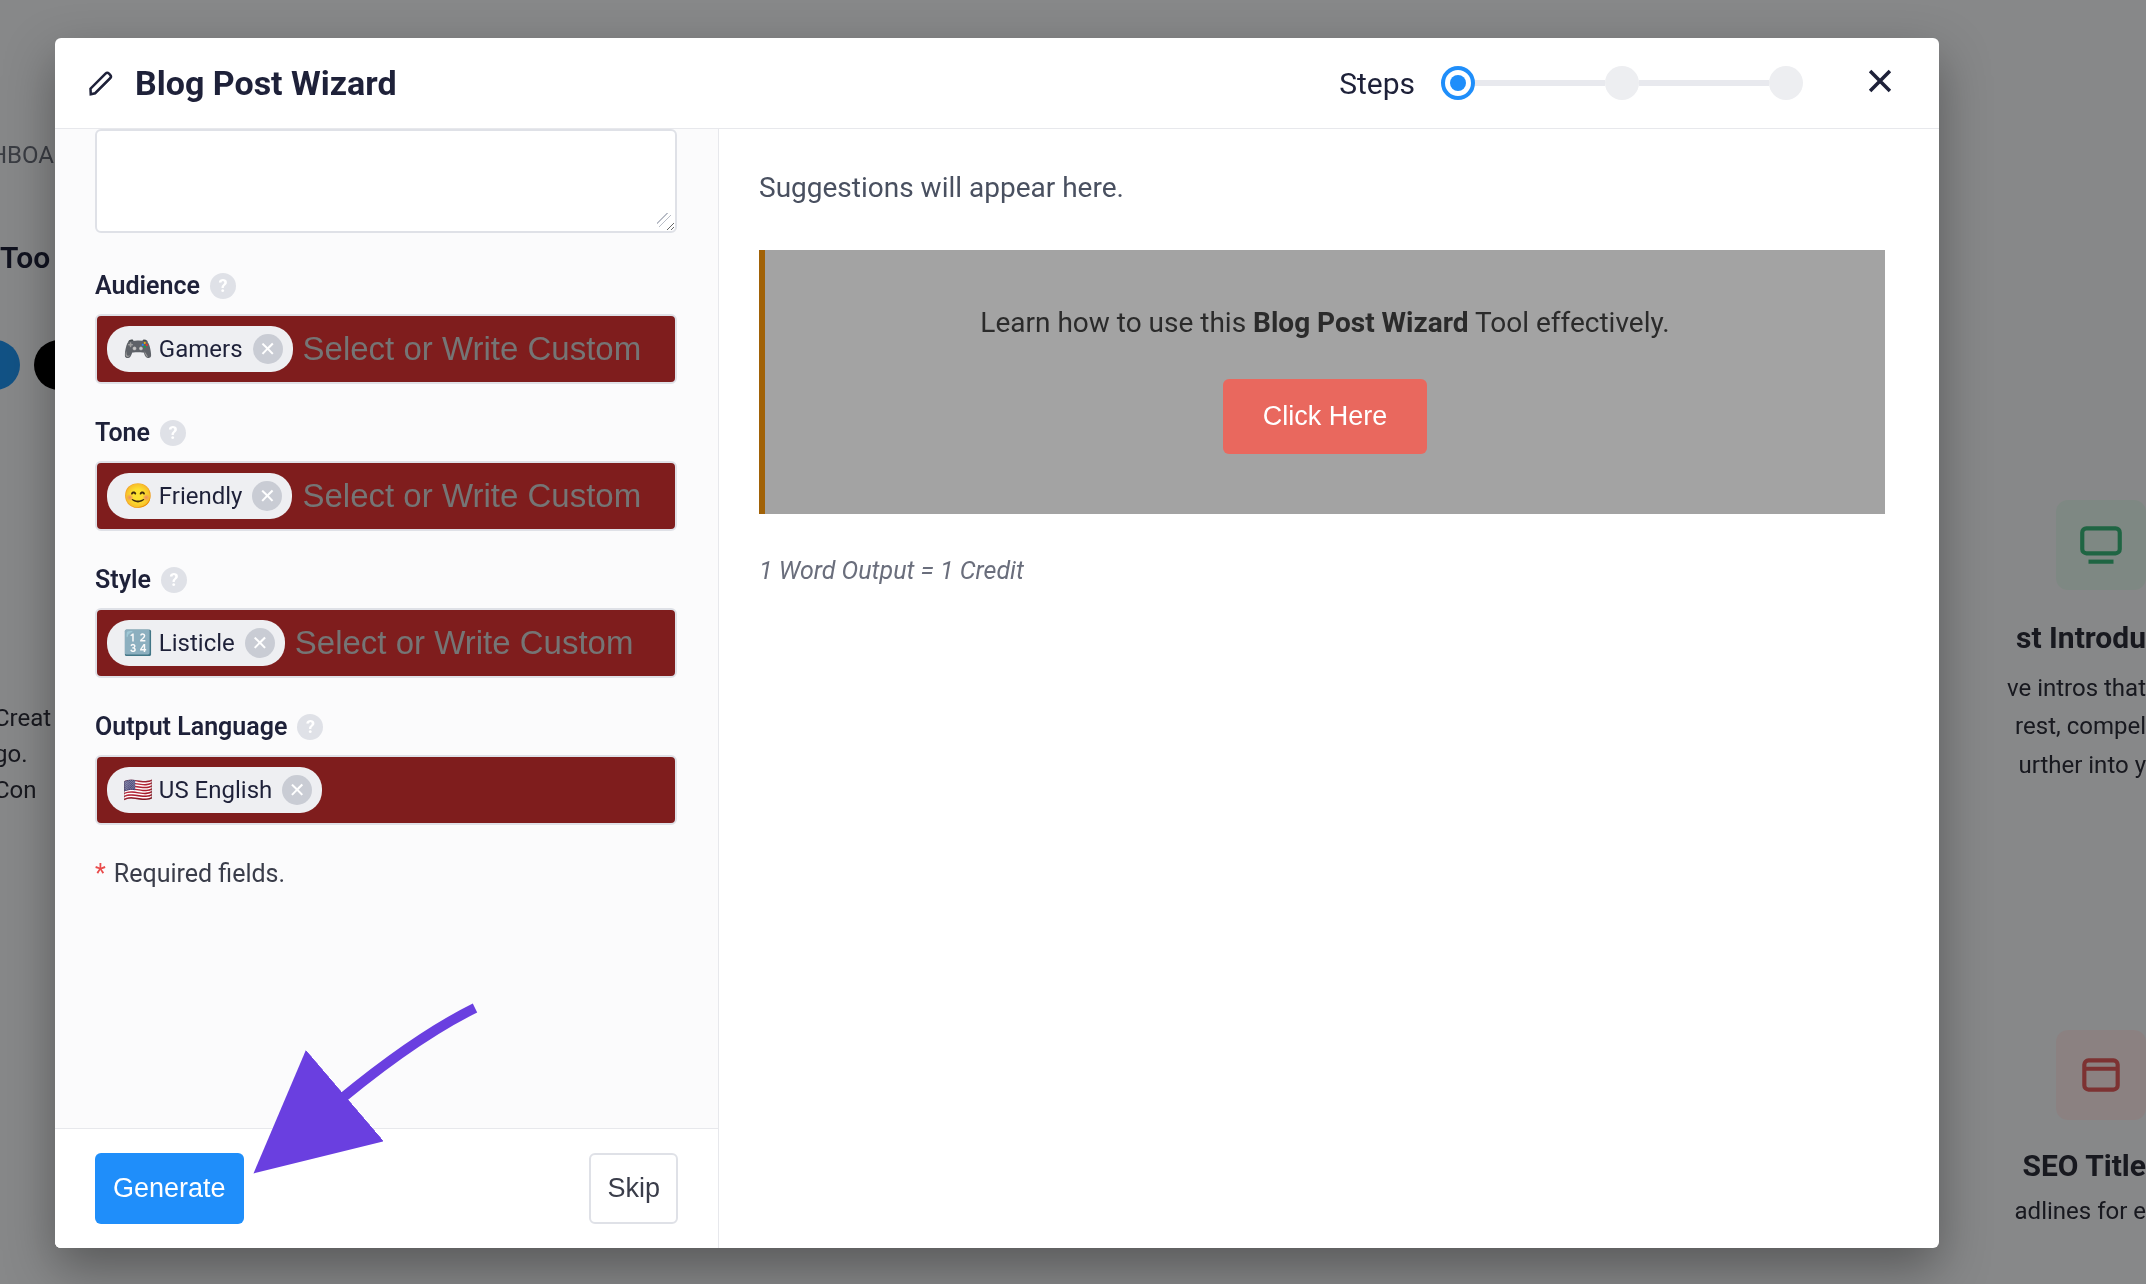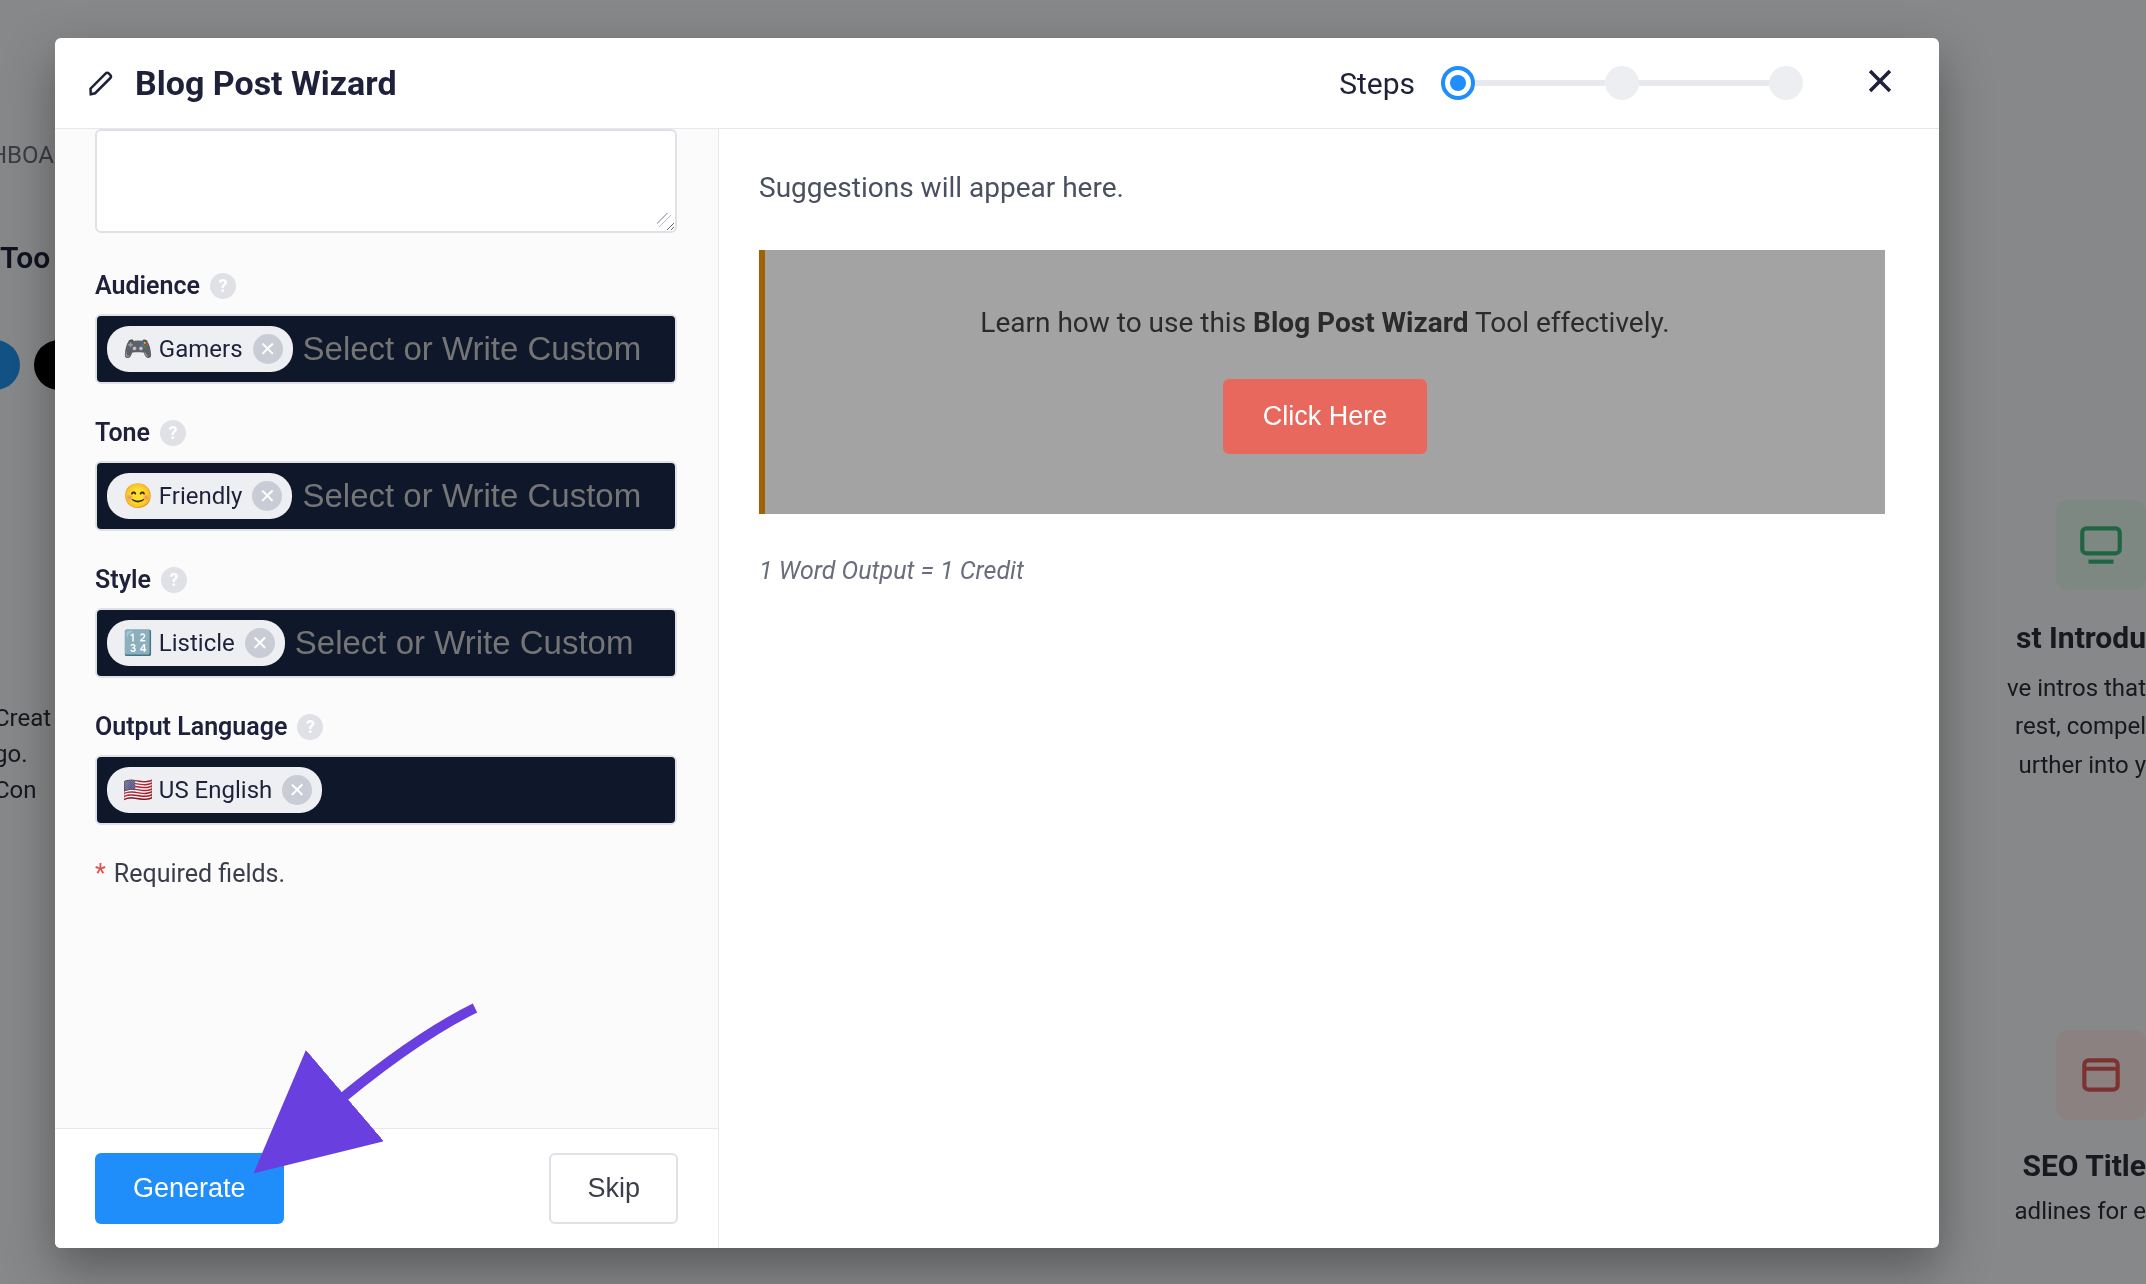--- a/index.html
+++ b/index.html
@@ -149,7 +149,7 @@
   width:582px;
   border:2px solid #dfe1e7;
   border-radius:6px;
-  background:#0f172a;
+  background:#7f1d1d;
   padding: 8px 10px;
   display:flex;
   flex-wrap:wrap;

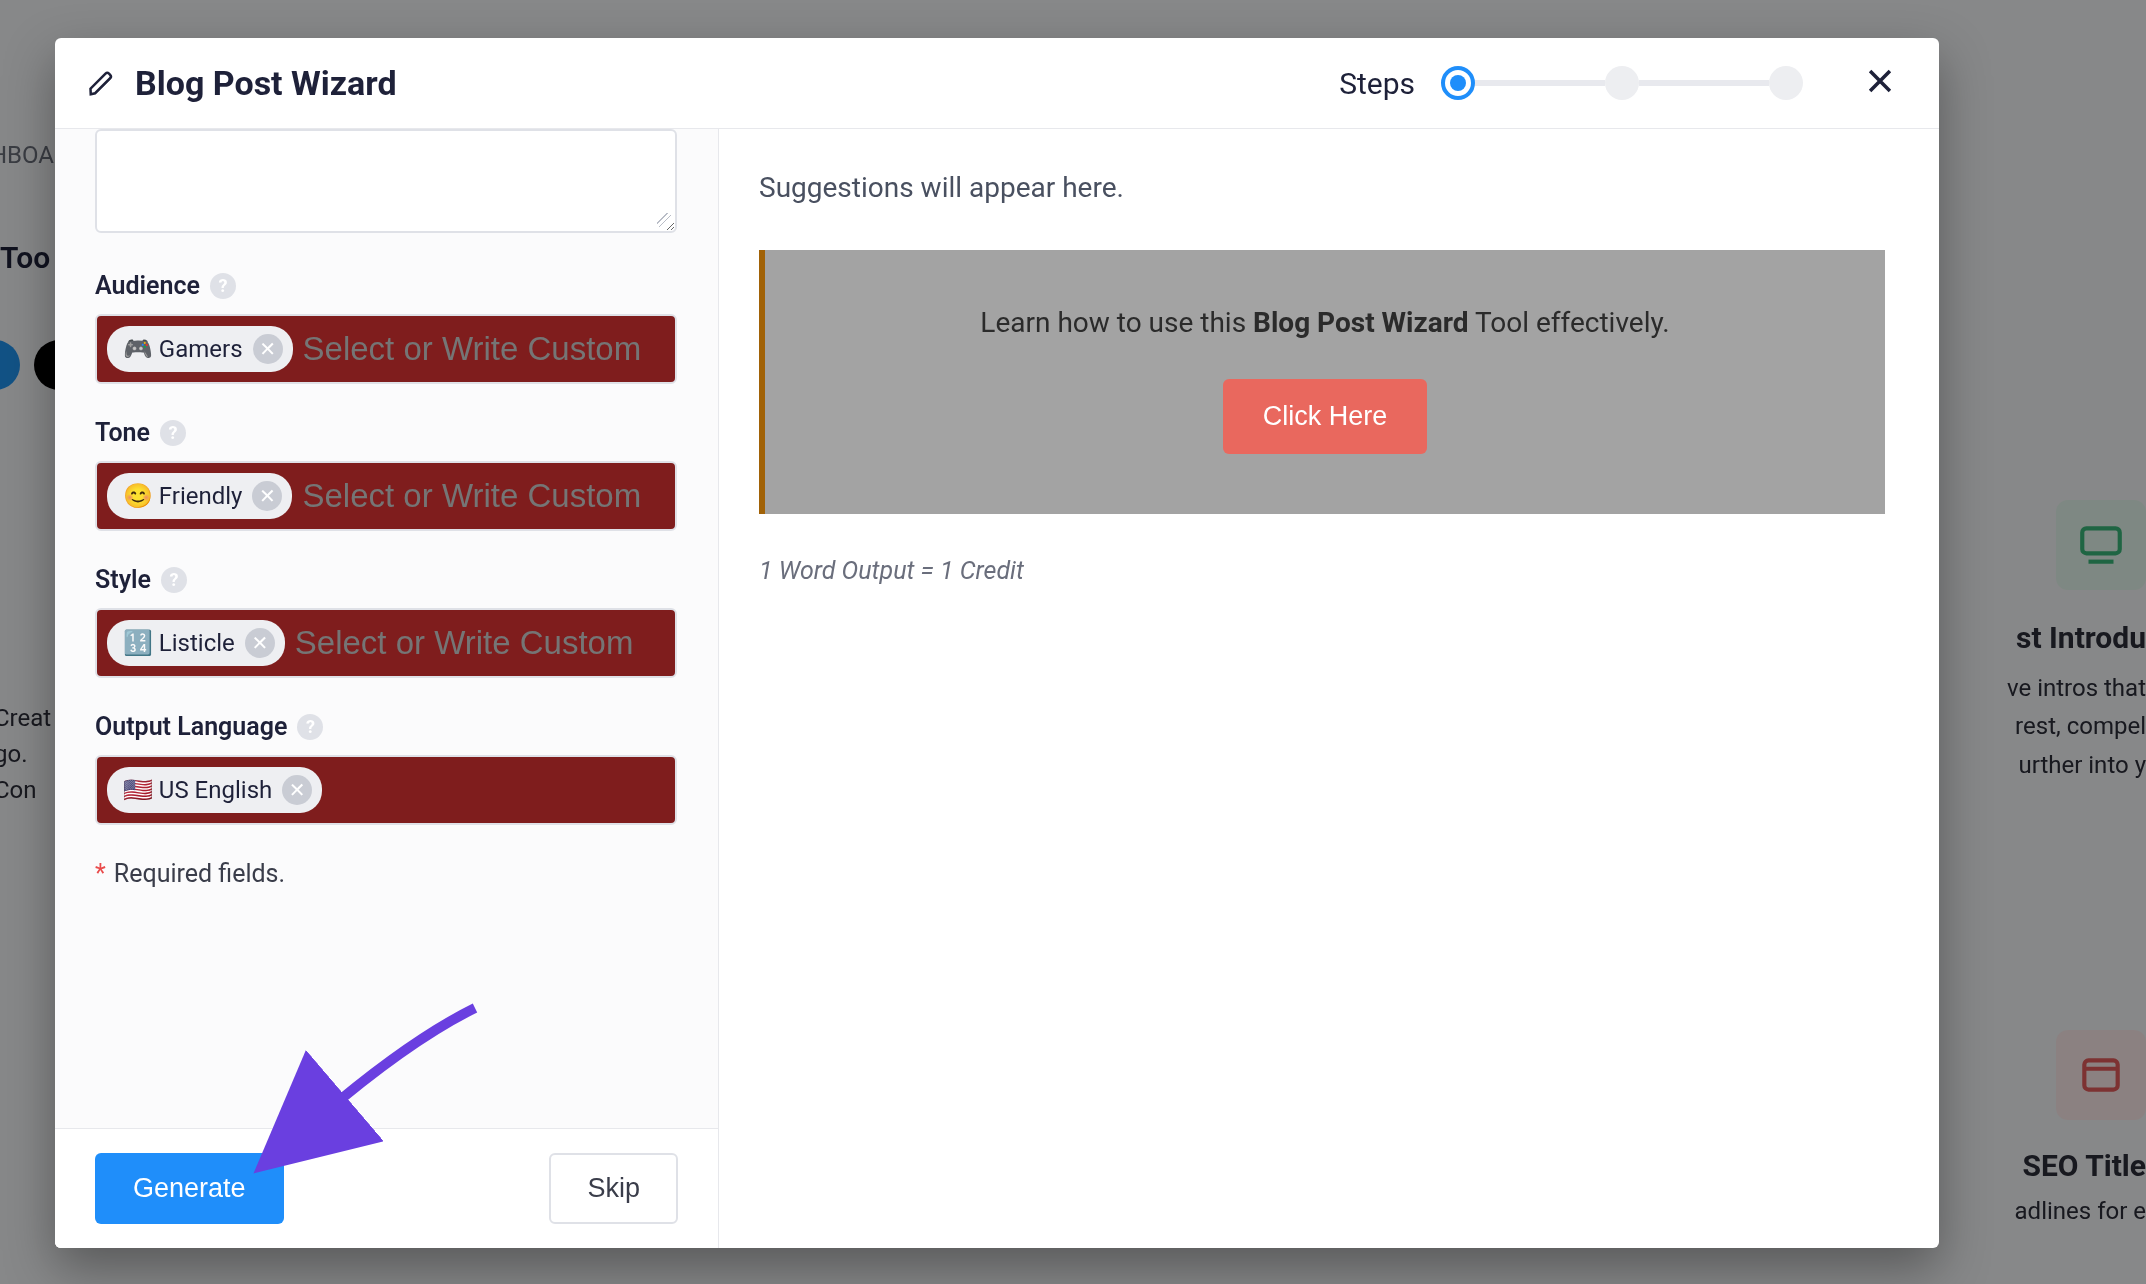--- a/index.html
+++ b/index.html
@@ -189,7 +189,7 @@
 }
 .btn {
   font-size:27px;
-  padding: 18px 36px;
+  padding: 18px 16px;
   border-radius:6px;
   border:2px solid transparent;
   cursor:pointer;

